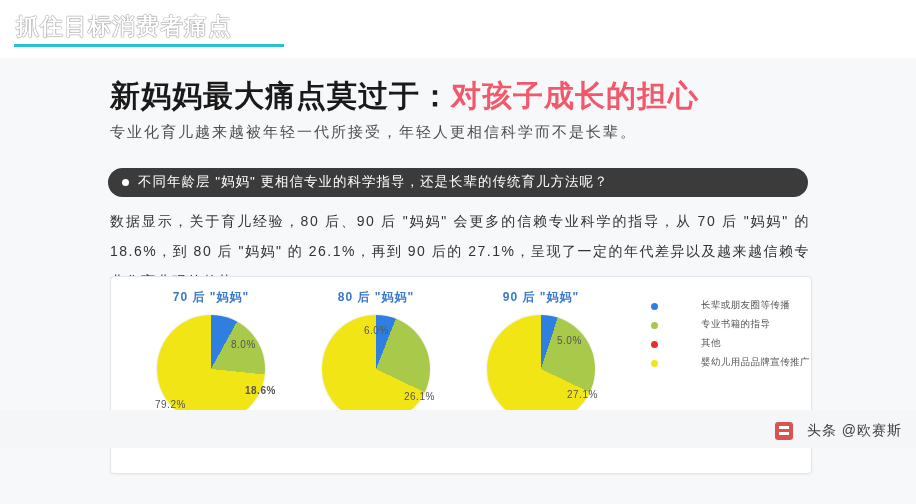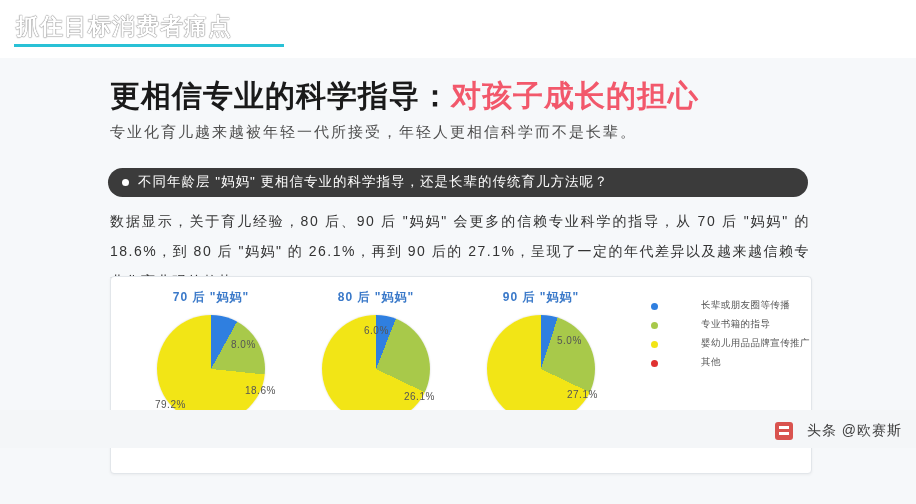--- a/index.html
+++ b/index.html
@@ -141,7 +141,7 @@
   <div class="slide">
 
     <div class="headline">
-      <span>更相信专业的科学指导：</span><span class="accent">对孩子成长的担心</span>
+      <span>新妈妈最大痛点莫过于：</span><span class="accent">对孩子成长的担心</span>
     </div>
 
     <div class="subline">专业化育儿越来越被年轻一代所接受，年轻人更相信科学而不是长辈。</div>

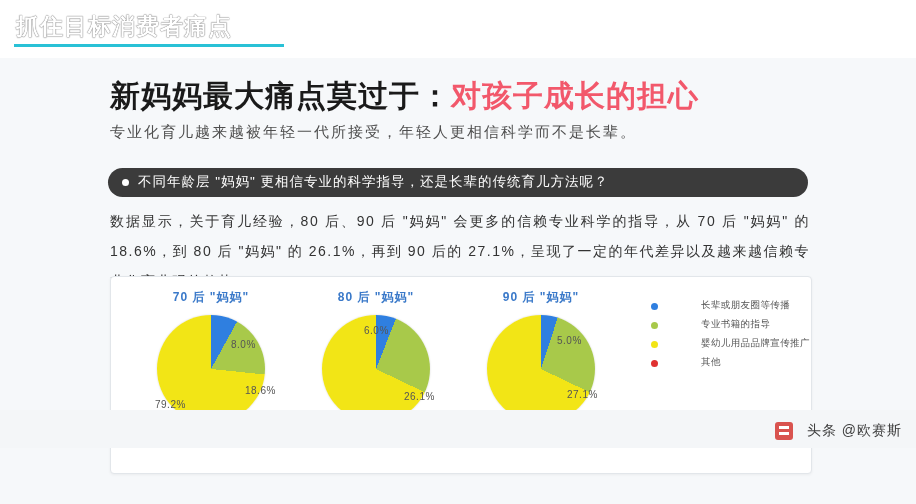--- a/index.html
+++ b/index.html
@@ -189,12 +189,12 @@
           <span class="legend-text">专业书籍的指导</span>
         </div>
         <div class="legend-row">
+          <span class="legend-dot" style="background:#e03131;"></span>
+          <span class="legend-text">其他</span>
+        </div>
+        <div class="legend-row">
           <span class="legend-dot" style="background:#f2e516;"></span>
           <span class="legend-text">婴幼儿用品品牌宣传推广</span>
-        </div>
-        <div class="legend-row">
-          <span class="legend-dot" style="background:#e03131;"></span>
-          <span class="legend-text">其他</span>
         </div>
       </div>
 

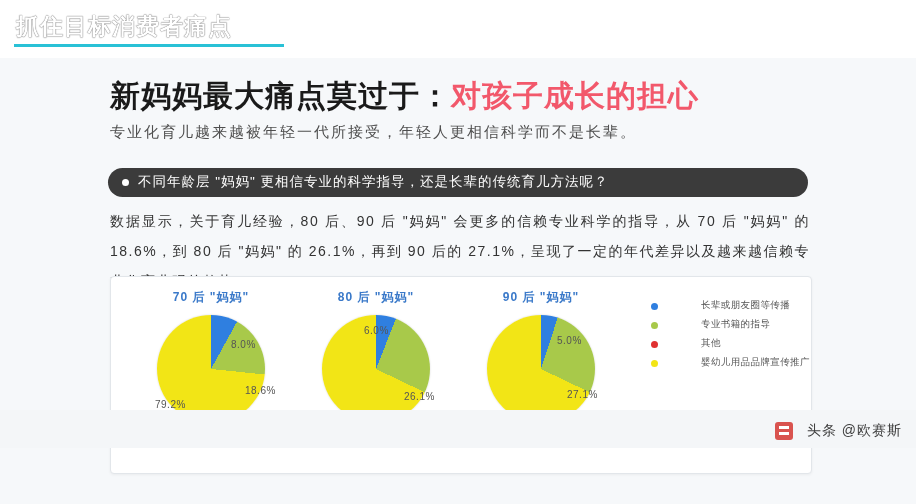--- a/index.html
+++ b/index.html
@@ -159,7 +159,7 @@
         <div class="pie-title">70 后 "妈妈"</div>
         <div class="pie" style="background:conic-gradient(#2f7fe0 0deg 28.8deg, #a8c94a 28.8deg 95.8deg, #f2e516 95.8deg 360deg);"></div>
         <div class="pie-label" style="left:90px;top:50px;text-align:right;">8.0%</div>
-        <div class="pie-label" style="left:104px;top:96px;">18.6%</div>
+        <div class="pie-label" style="left:104px;top:96px;font-weight:bold;">18.6%</div>
         <div class="pie-label" style="left:14px;top:110px;">79.2%</div>
       </div>
 

